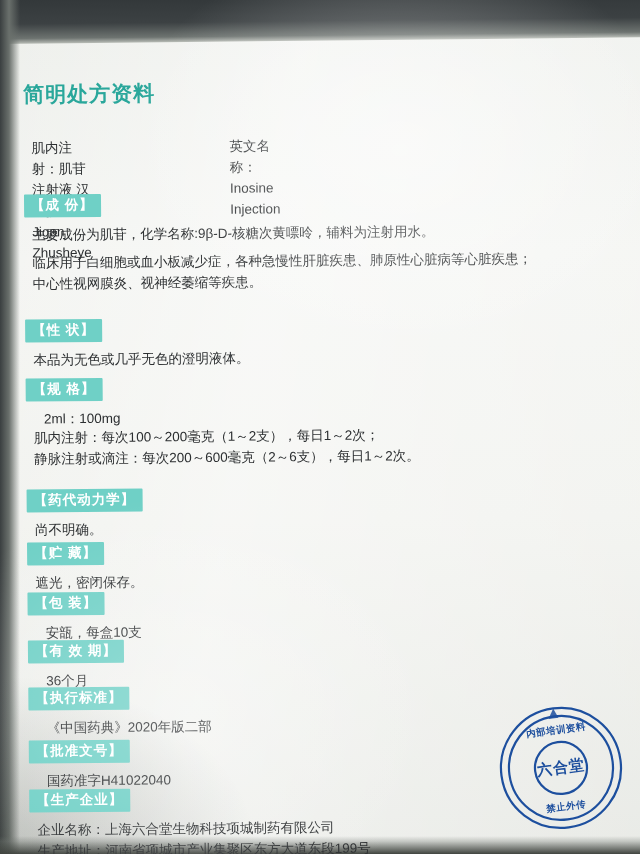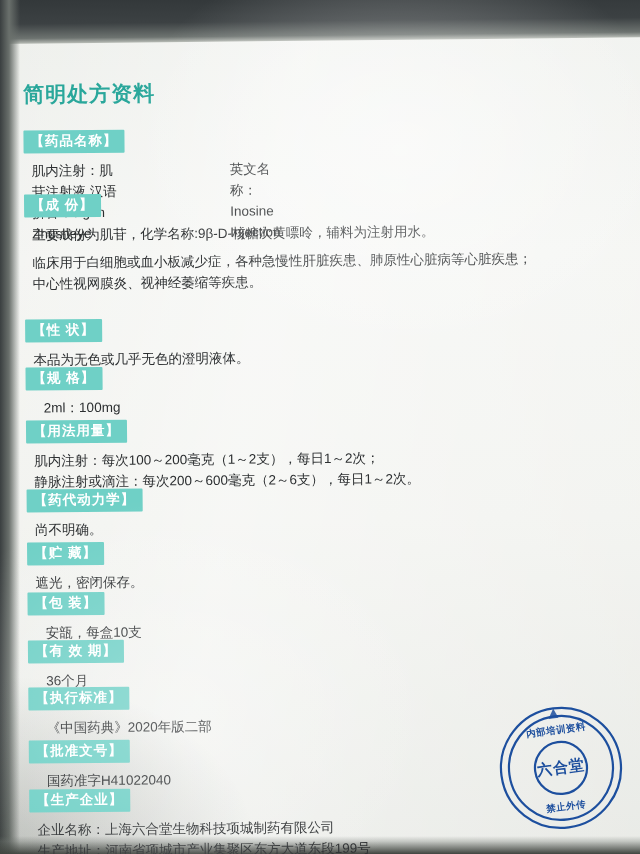--- a/index.html
+++ b/index.html
@@ -184,7 +184,6 @@
     <div class="doc-title">简明处方资料</div>
 
     <div class="section" style="top:128px;">
-      <span class="sec-label">【药品名称】</span>
       <div class="name-row">
         <div class="name-left">
           <span class="line">肌内注射：肌苷注射液</span>

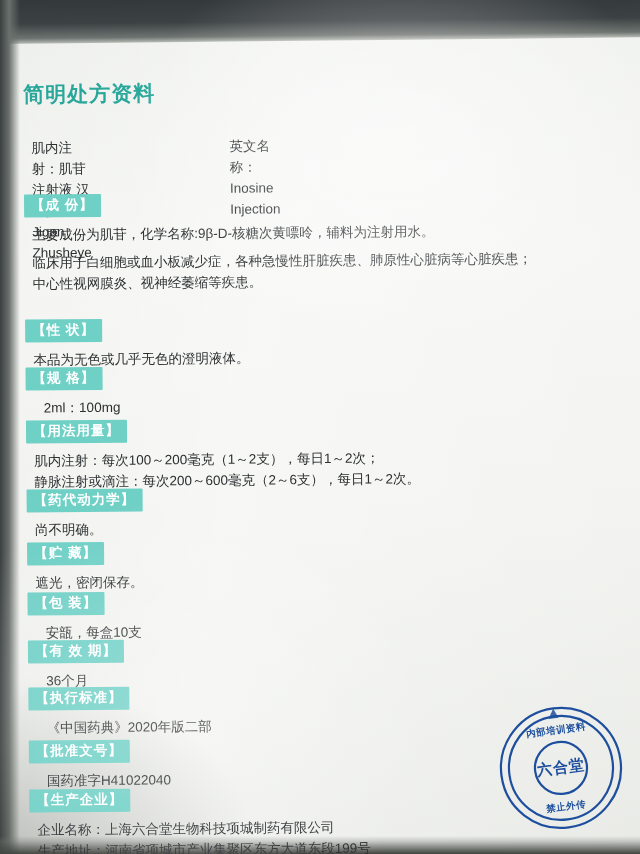--- a/index.html
+++ b/index.html
@@ -216,7 +216,7 @@
       </div>
     </div>
 
-    <div class="section" style="top:365px;">
+    <div class="section" style="top:376px;">
       <span class="sec-label">【规    格】</span>
       <div class="sec-body indent2">
         <span class="line">2ml：100mg</span>

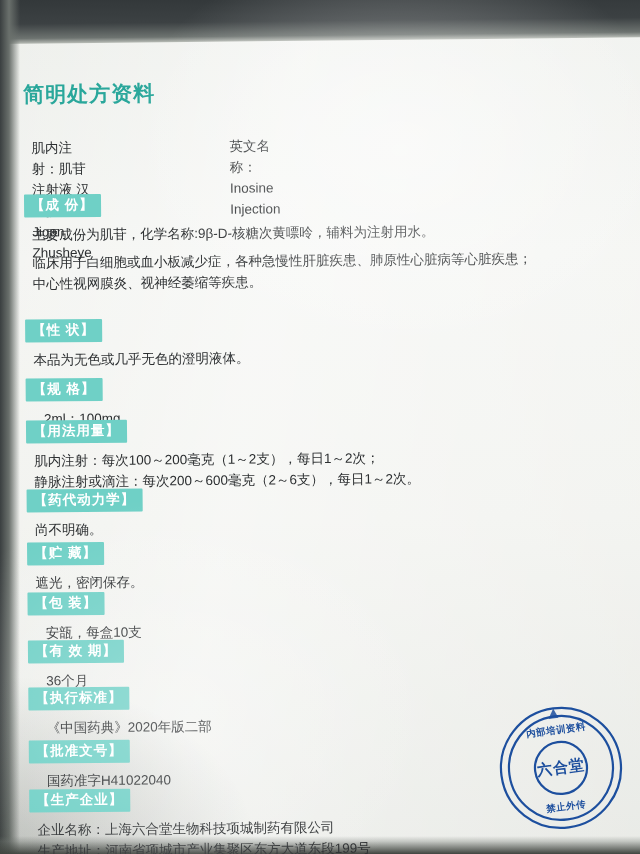--- a/index.html
+++ b/index.html
@@ -224,7 +224,6 @@
     </div>
 
     <div class="section" style="top:418px;">
-      <span class="sec-label">【用法用量】</span>
       <div class="sec-body indent1">
         <span class="line">肌内注射：每次100～200毫克（1～2支），每日1～2次；</span>
         <span class="line">静脉注射或滴注：每次200～600毫克（2～6支），每日1～2次。</span>

